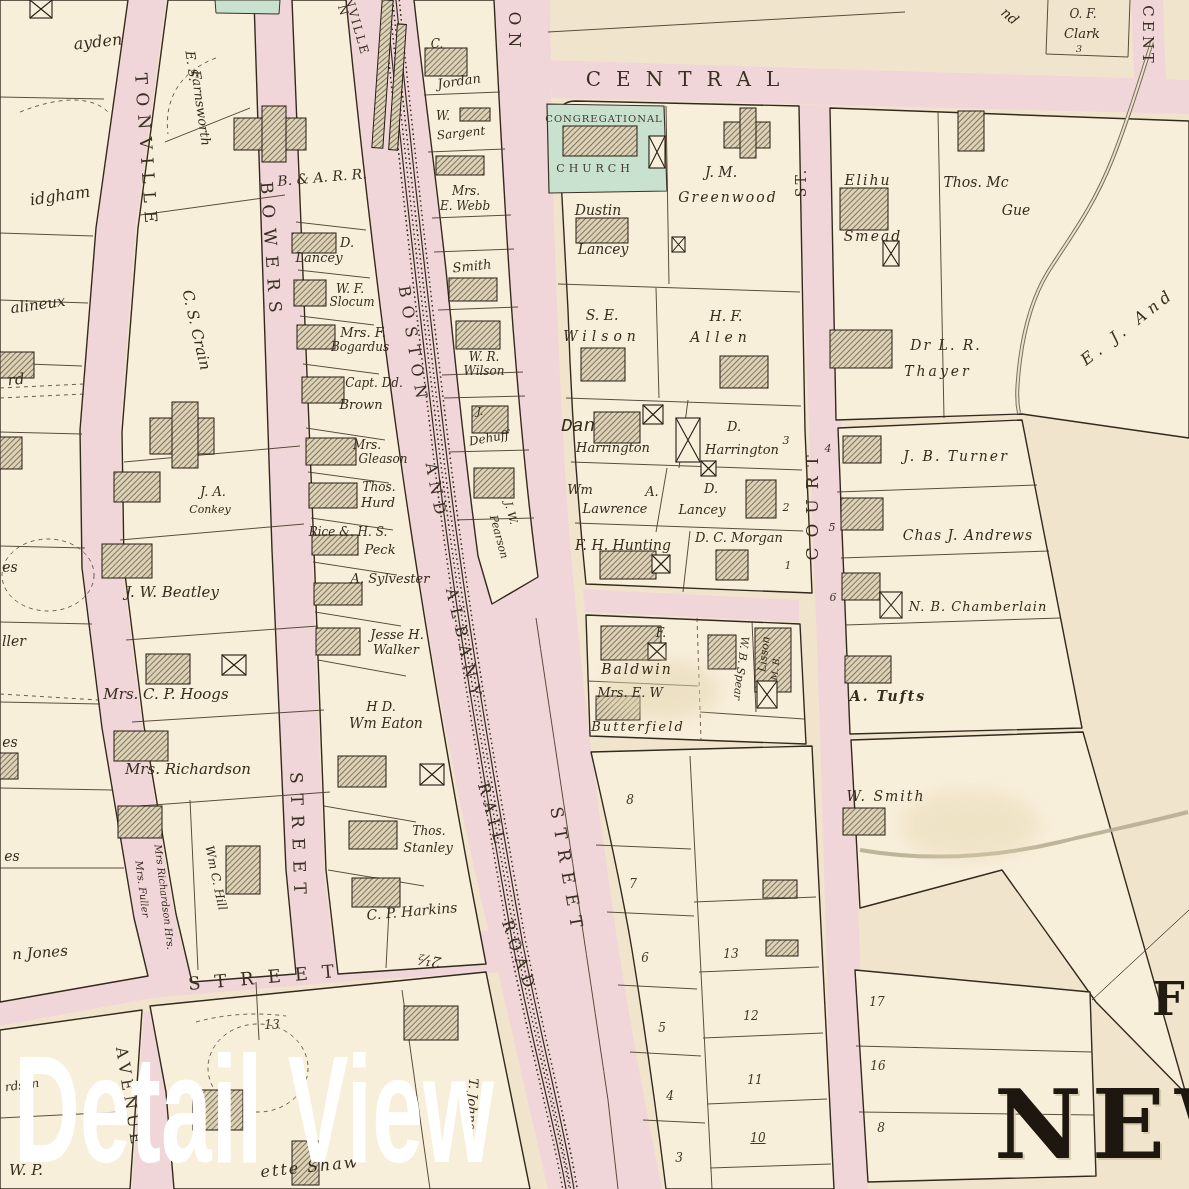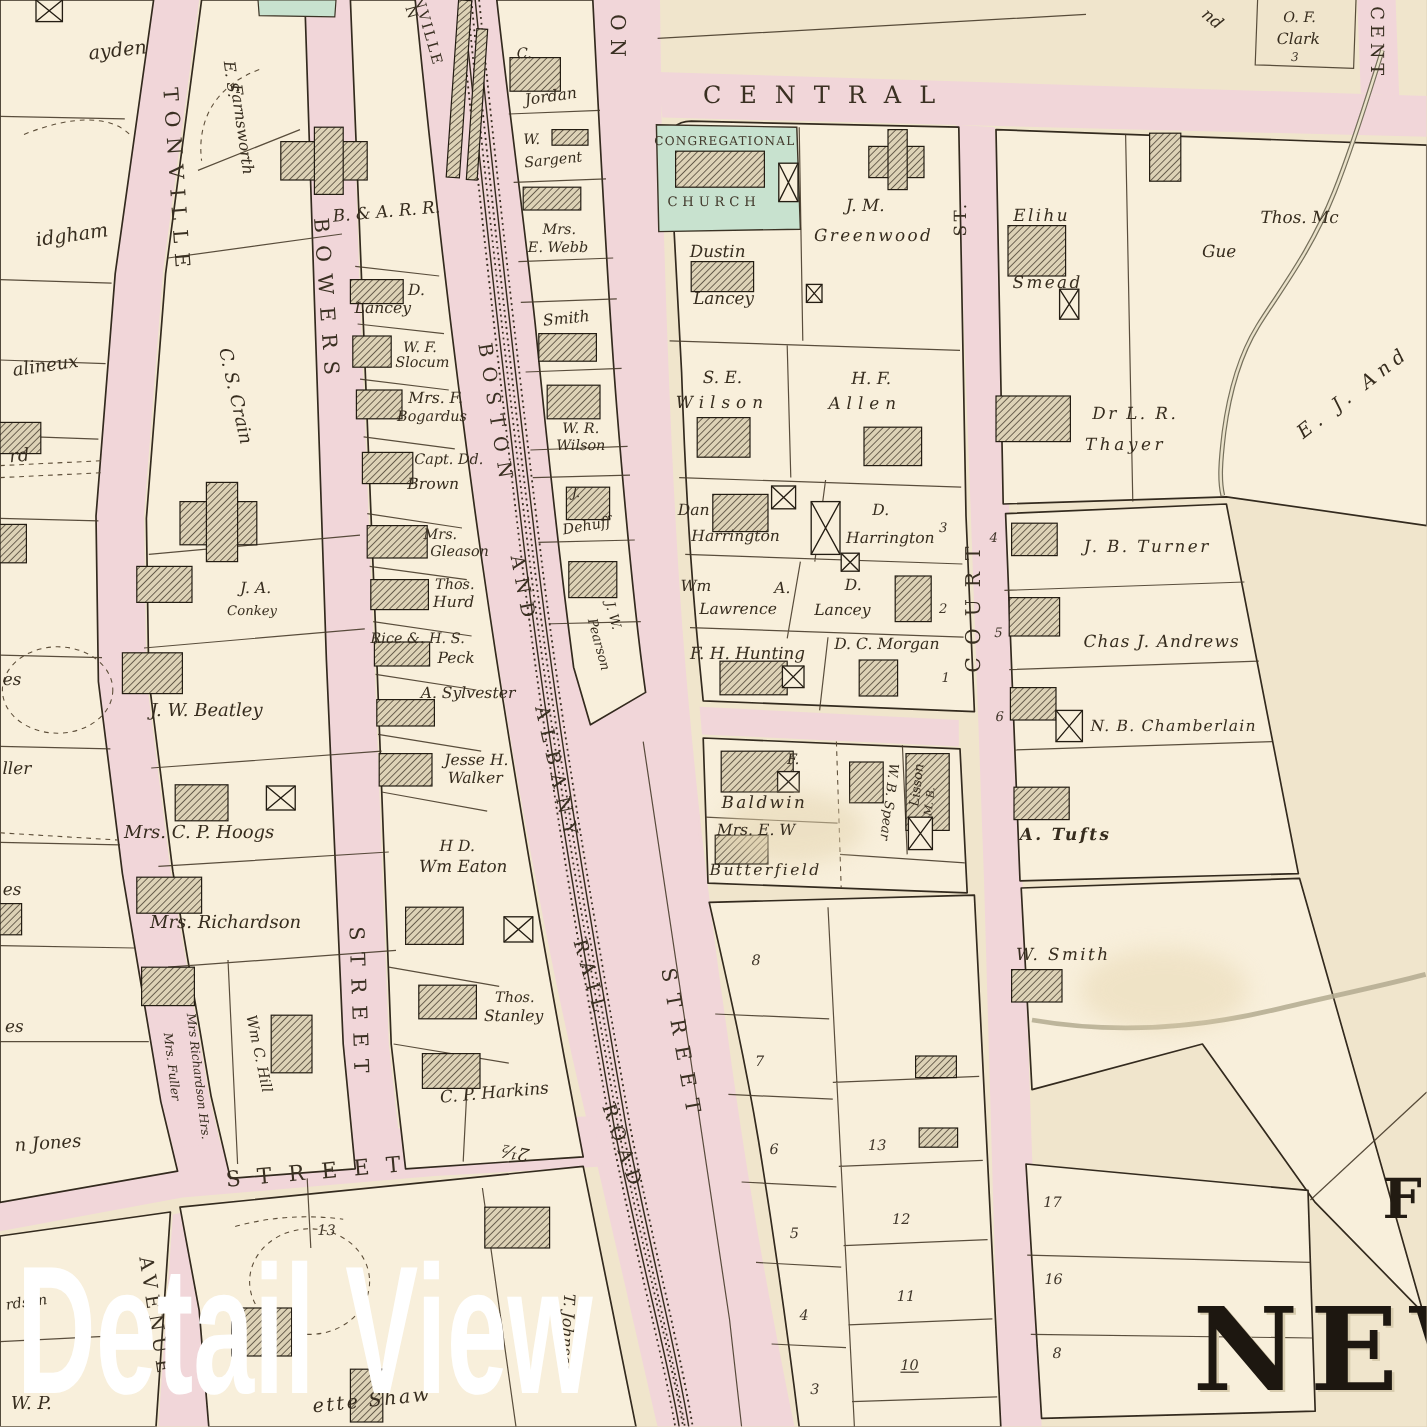--- a/index.html
+++ b/index.html
@@ -327,7 +327,7 @@
       <div class="lbl lot" style="left: 788px; top: 565px; font-size: 11px; transform: translate(-50%, -50%);">1</div>
       <div class="lbl" style="left: 868px; top: 180px; font-size: 14px; letter-spacing: 2px; transform: translate(-50%, -50%);">Elihu</div>
       <div class="lbl" style="left: 873px; top: 236px; font-size: 14px; letter-spacing: 2px; transform: translate(-50%, -50%);">Smead</div>
-      <div class="lbl" style="left: 1083px; top: 182px; font-size: 14px; transform: translate(-50%, -50%);">Thos. Mc</div>
+      <div class="lbl" style="left: 976px; top: 182px; font-size: 14px; transform: translate(-50%, -50%);">Thos. Mc</div>
       <div class="lbl" style="left: 1016px; top: 210px; font-size: 14px; transform: translate(-50%, -50%);">Gue</div>
       <div class="lbl" style="left: 1083px; top: 14px; font-size: 12px; transform: translate(-50%, -50%);">O. F.</div>
       <div class="lbl" style="left: 1082px; top: 33px; font-size: 13px; transform: translate(-50%, -50%);">Clark</div>

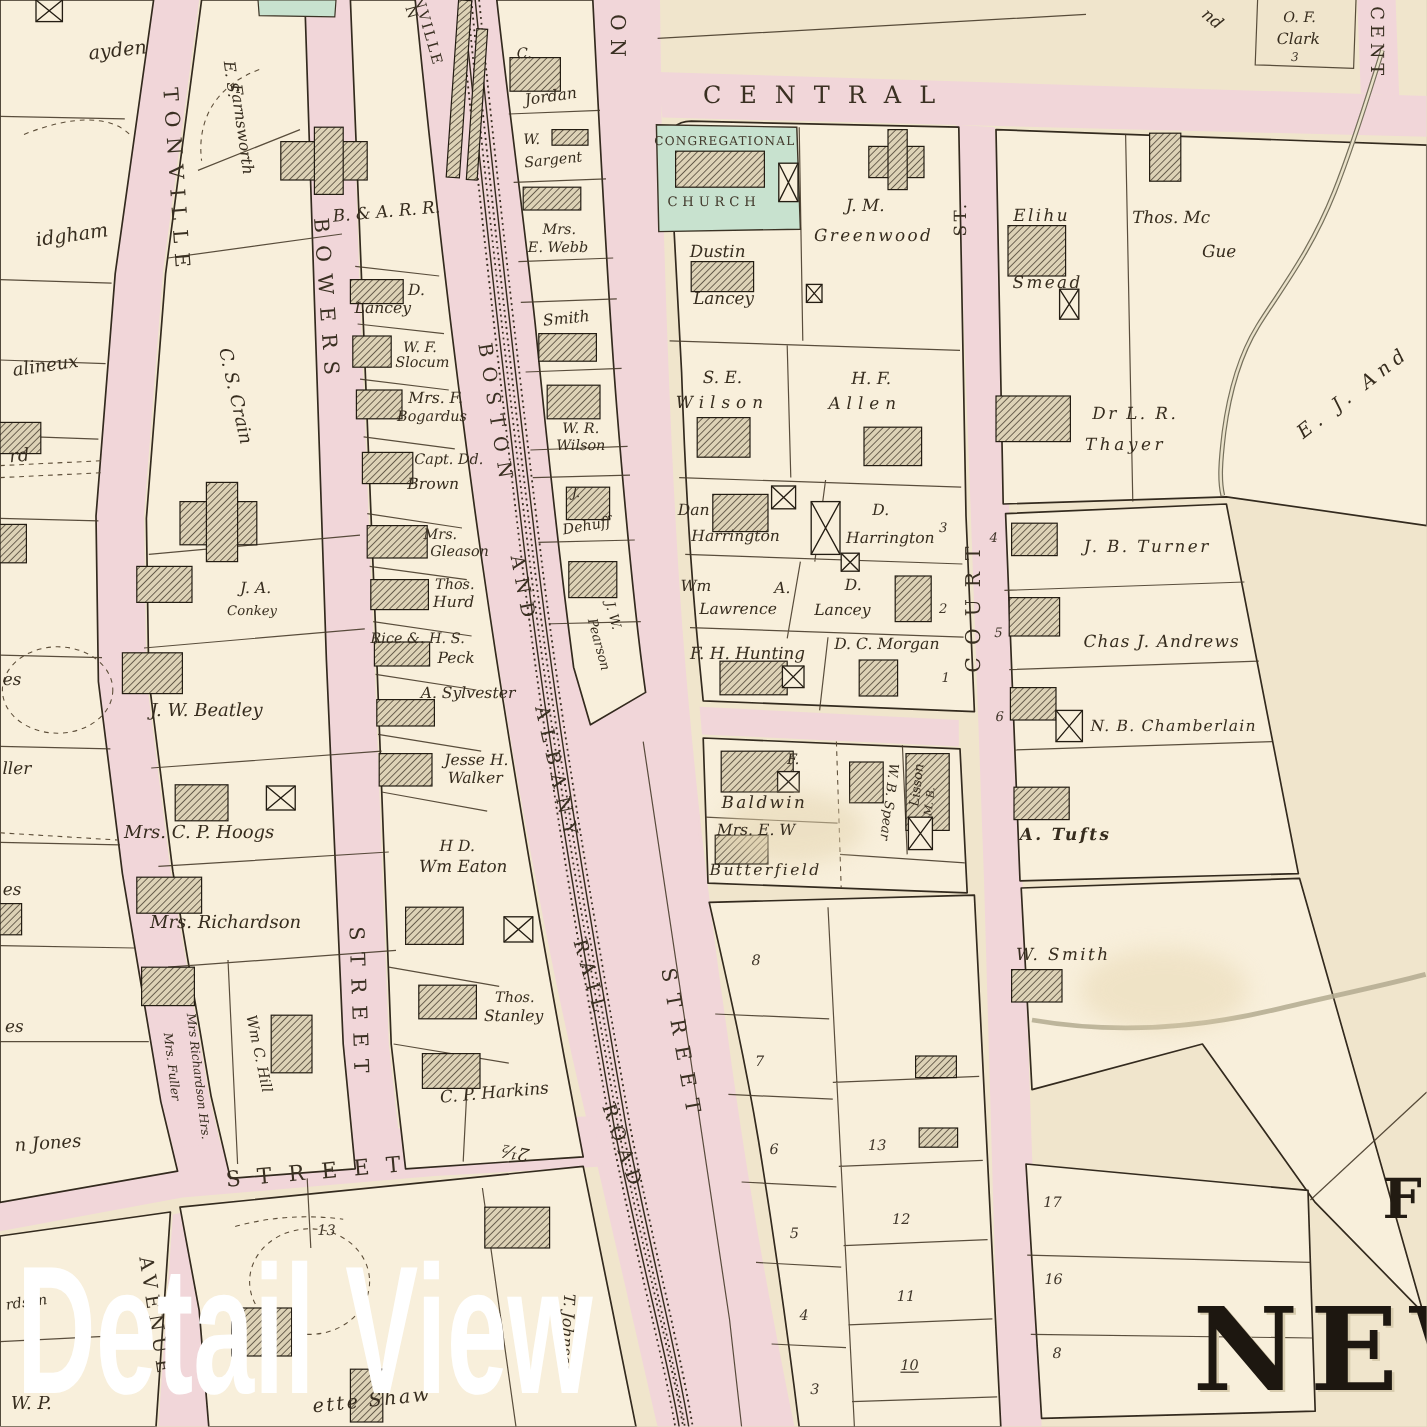--- a/index.html
+++ b/index.html
@@ -311,7 +311,7 @@
       <div class="lbl" style="left: 602px; top: 336px; font-size: 14px; letter-spacing: 5px; transform: translate(-50%, -50%);">Wilson</div>
       <div class="lbl" style="left: 726px; top: 316px; font-size: 14px; transform: translate(-50%, -50%);">H. F.</div>
       <div class="lbl" style="left: 721px; top: 337px; font-size: 14px; letter-spacing: 5px; transform: translate(-50%, -50%);">Allen</div>
-      <div class="lbl" style="left: 578px; top: 426px; font-size: 13px; transform: translate(-50%, -50%);">Dan</div>
+      <div class="lbl" style="left: 578px; top: 426px; font-size: 19px; transform: translate(-50%, -50%); font-family: Liberation Mono, monospace;">Dan</div>
       <div class="lbl" style="left: 613px; top: 447px; font-size: 13px; transform: translate(-50%, -50%);">Harrington</div>
       <div class="lbl" style="left: 734px; top: 426px; font-size: 13px; transform: translate(-50%, -50%);">D.</div>
       <div class="lbl" style="left: 742px; top: 449px; font-size: 13px; transform: translate(-50%, -50%);">Harrington</div>

